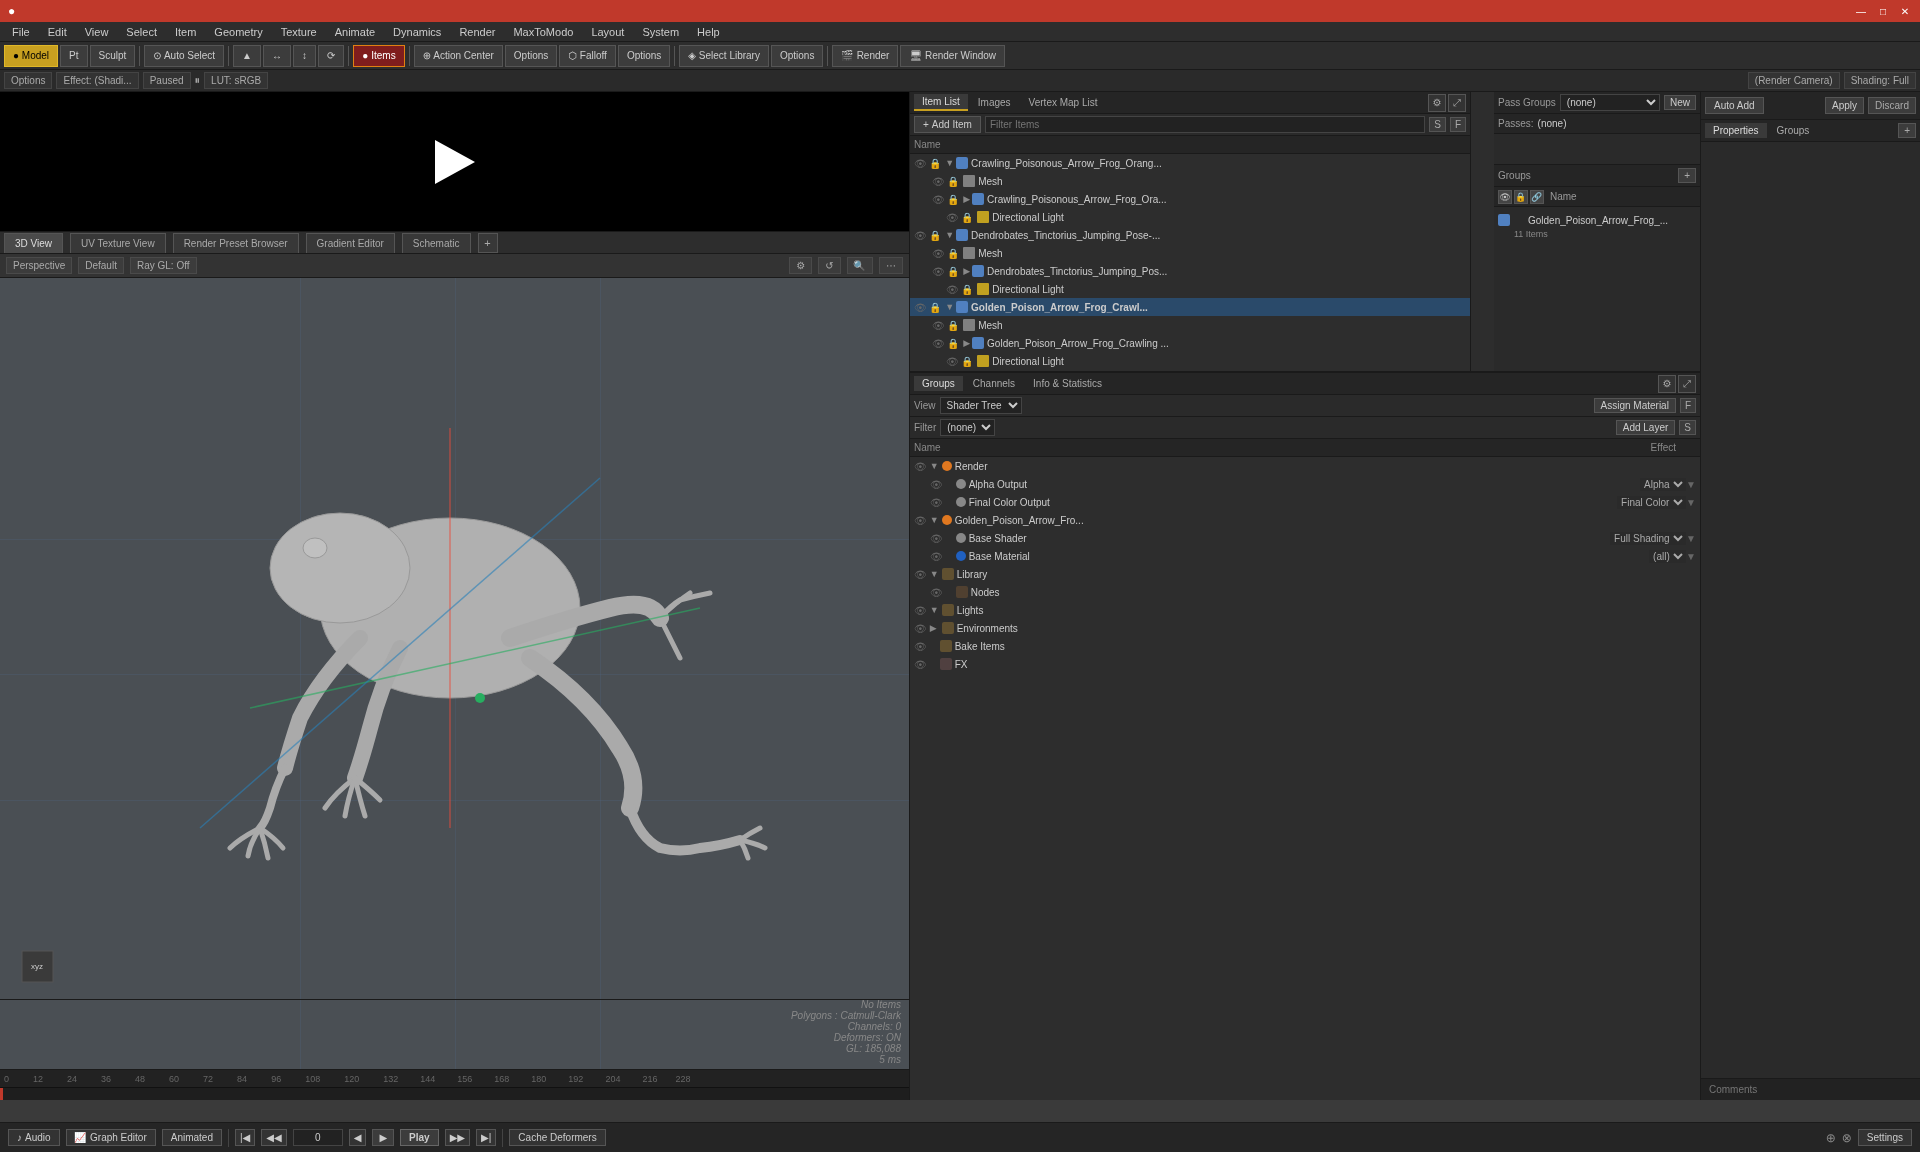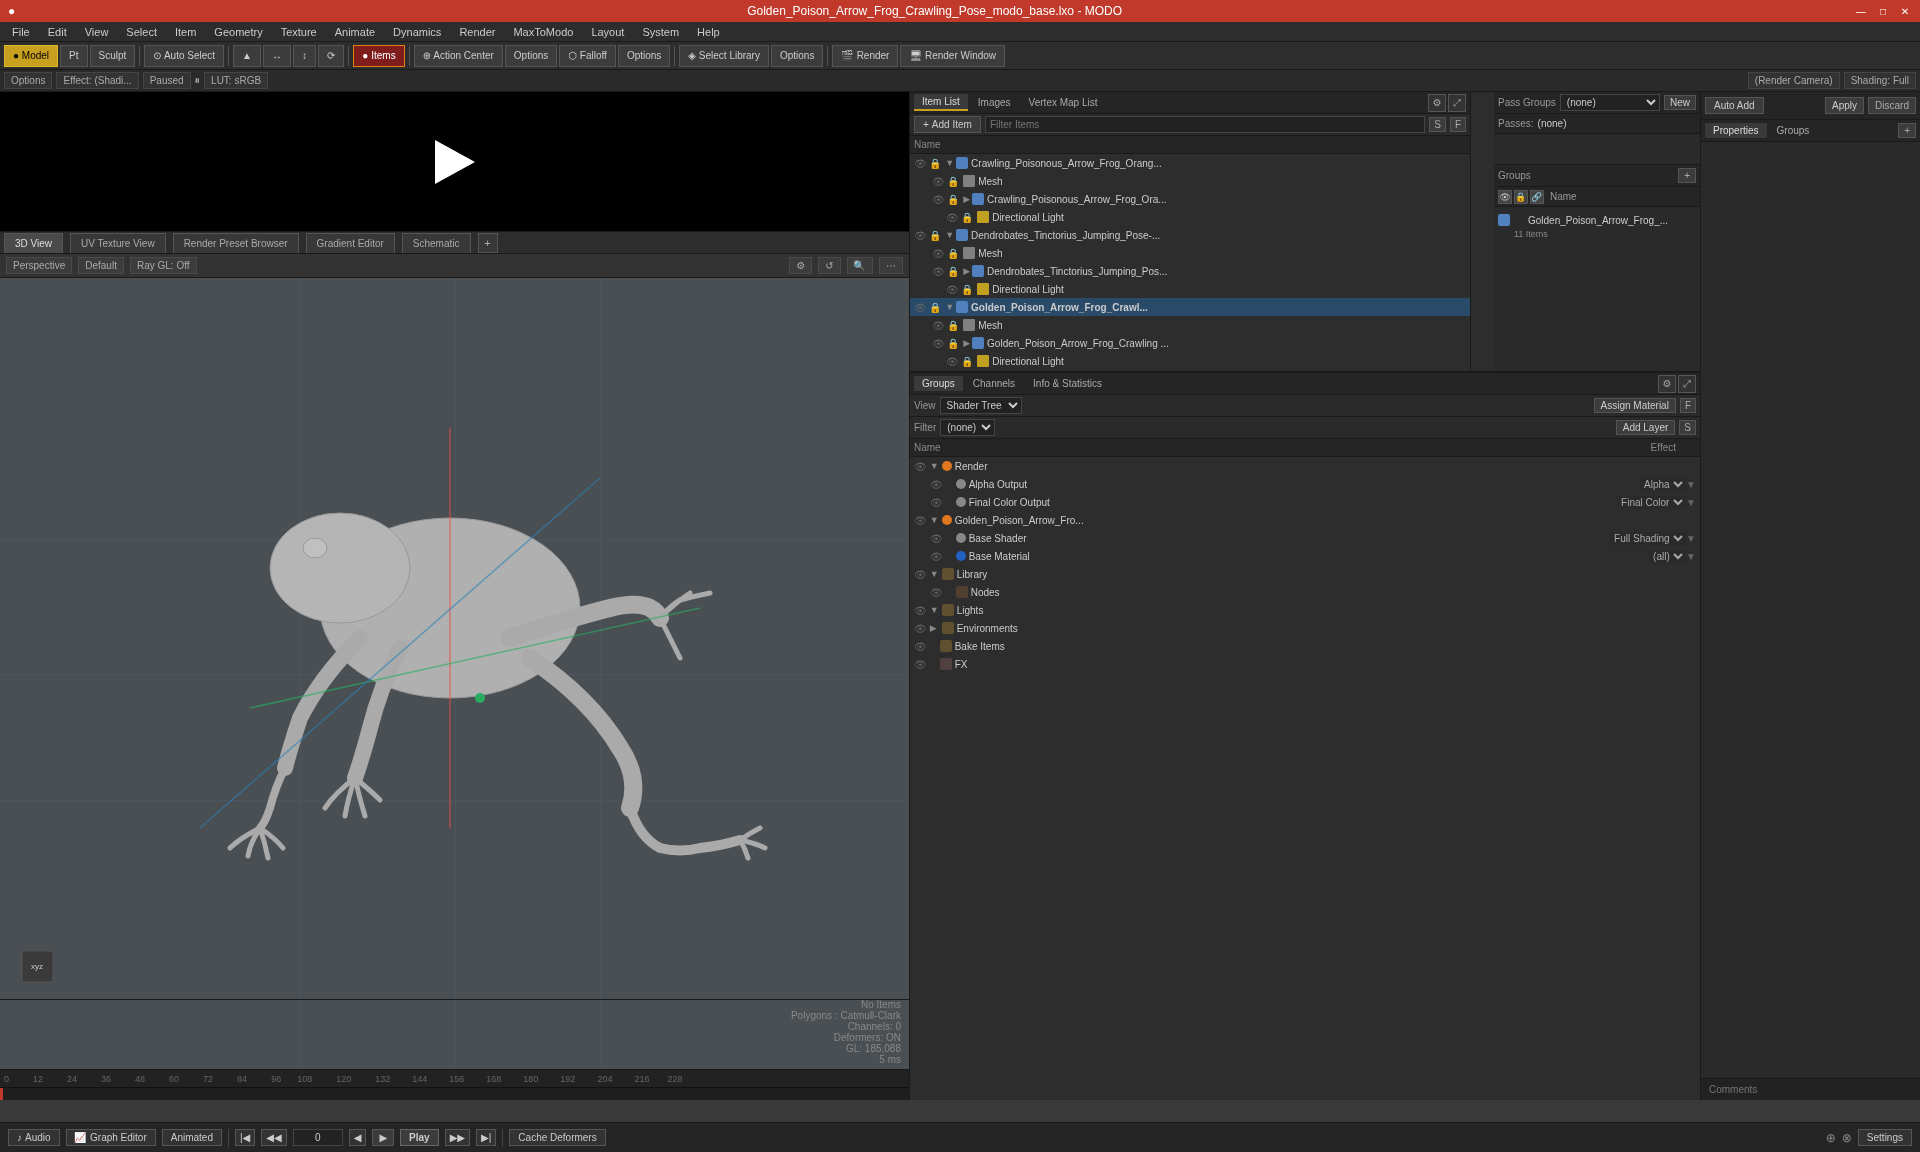--- a/index.html
+++ b/index.html
@@ -93,7 +93,6 @@
 
 <div id="titlebar">
   <span>●</span>
-  <span class="title">Golden_Poison_Arrow_Frog_Crawling_Pose_modo_base.lxo - MODO</span>
   <div class="controls">
     <button class="ctrl-btn">—</button>
     <button class="ctrl-btn">□</button>

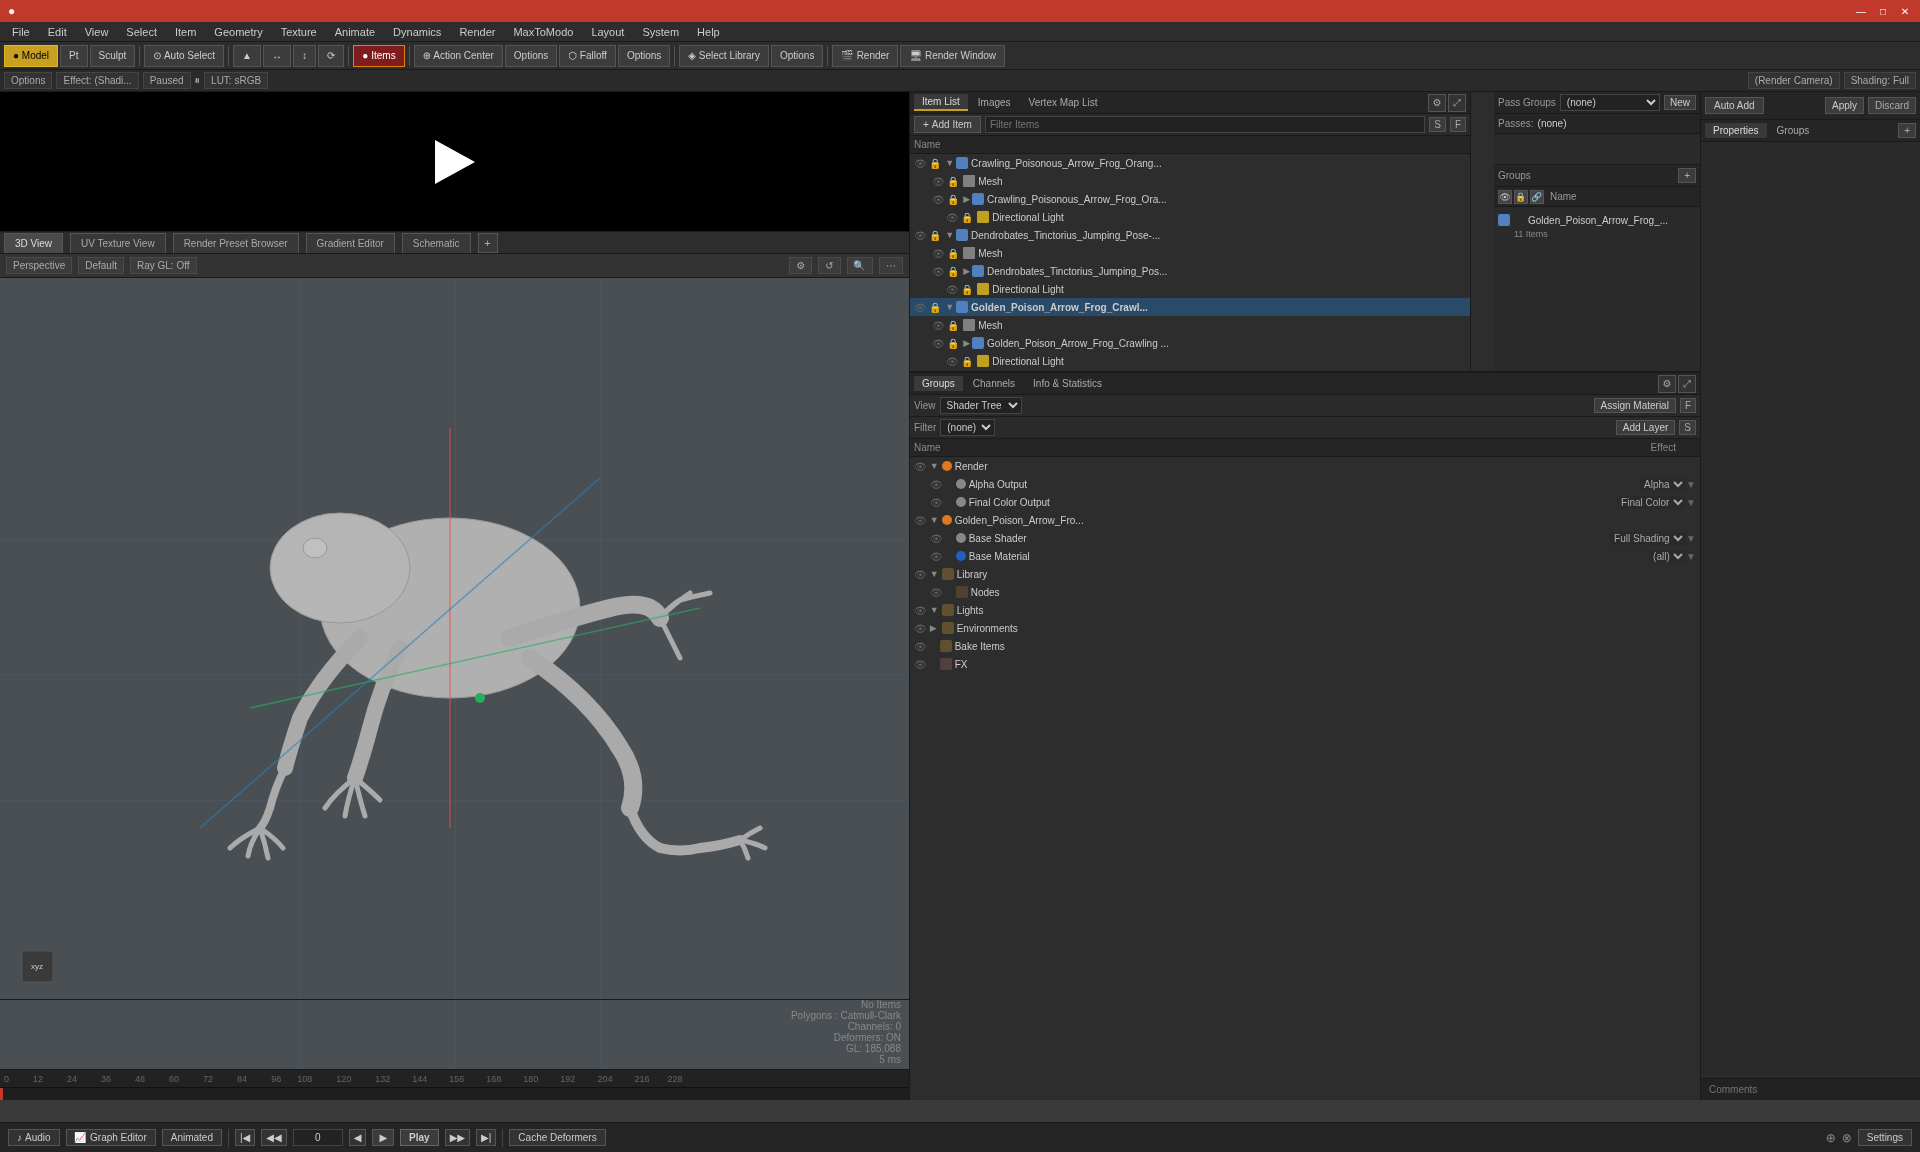--- a/index.html
+++ b/index.html
@@ -245,7 +245,7 @@
         <circle cx="380" cy="370" r="5" fill="#27ae60"></circle>
       </svg>
 
-      <div id="vp-status" style="position:absolute; bottom:0; right:0; left:0; height:70px; background:transparent; padding:4px 8px; font-size:10px; color:#888; display:flex; flex-direction:column; justify-content:flex-end; align-items:flex-end;">
+      <div id="vp-status" style="position:absolute; bottom:0; right:0; left:0; height:70px; background:transparent; padding:4px 8px; font-size:10px; color:#888; display:flex; flex-direction:column; justify-content:flex-end; align-items:flex-end;font-style:italic;">
         <div>No Items</div>
         <div>Polygons : Catmull-Clark</div>
         <div>Channels: 0</div>

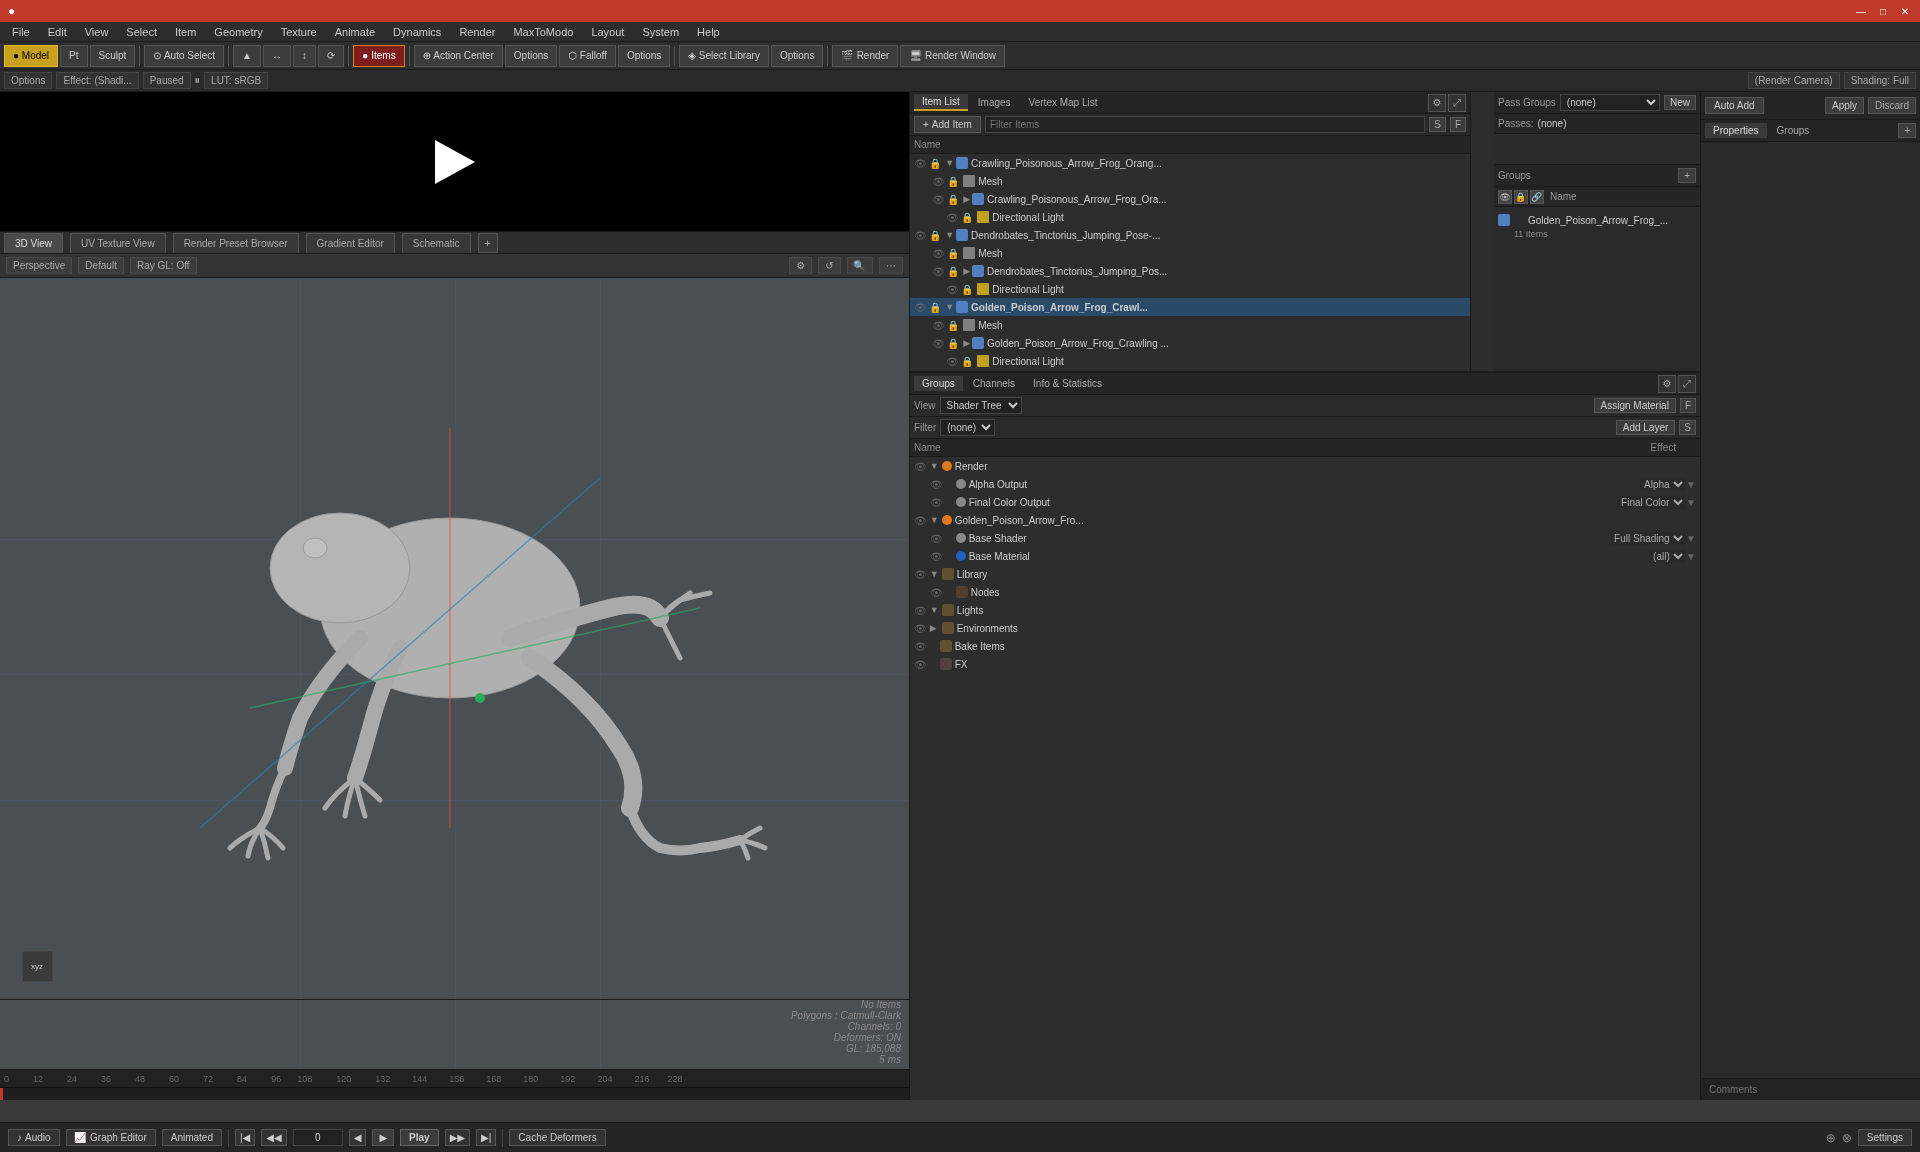--- a/index.html
+++ b/index.html
@@ -266,7 +266,7 @@
         <span style="margin-left:20px">72</span>
         <span style="margin-left:20px">84</span>
         <span style="margin-left:20px">96</span>
-        <span style="margin-left:12px">108</span>
+        <span style="margin-left:20px">108</span>
         <span style="margin-left:20px">120</span>
         <span style="margin-left:20px">132</span>
         <span style="margin-left:18px">144</span>

